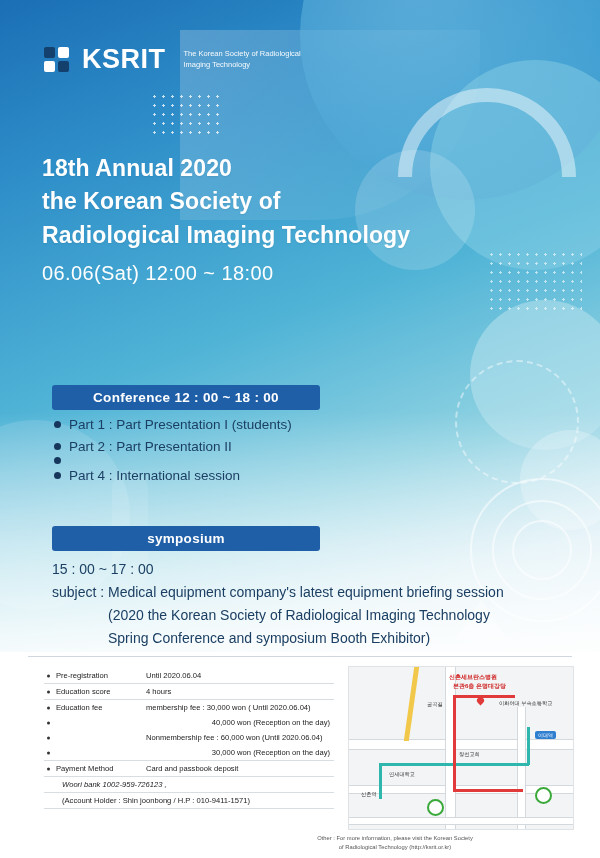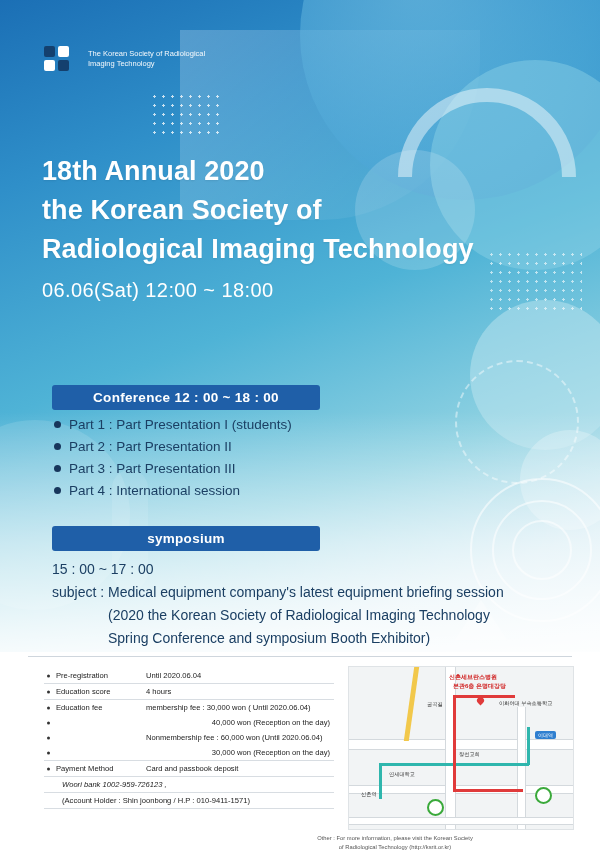--- a/index.html
+++ b/index.html
@@ -431,6 +431,7 @@
         <i></i>
         <i class="dark"></i>
     </span>
+    <span class="logo-text">KSRIT</span>
     <span class="logo-sub">The Korean Society of Radiological Imaging Technology</span>
   </div>
 

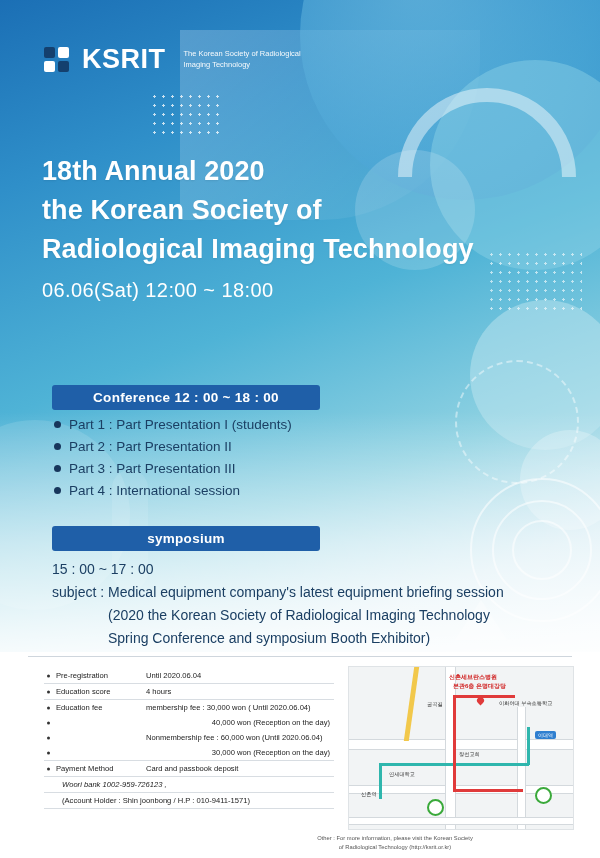--- a/index.html
+++ b/index.html
@@ -200,7 +200,7 @@
     color: #ffffff;
   }
   .headline .line {
-    font-size: 27px;
+    font-size: 23px;
     font-weight: 700;
     line-height: 1.45;
     letter-spacing: .1px;

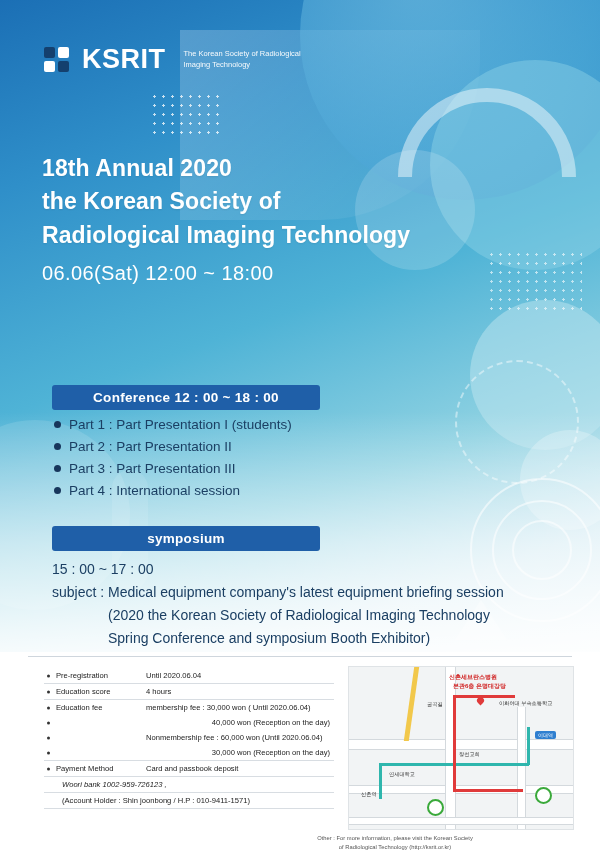--- a/index.html
+++ b/index.html
@@ -455,7 +455,6 @@
     </div>
     <div class="bullet">
       <span class="dot"></span>
-      <span>Part 3 : Part  Presentation III</span>
     </div>
     <div class="bullet">
       <span class="dot"></span>

